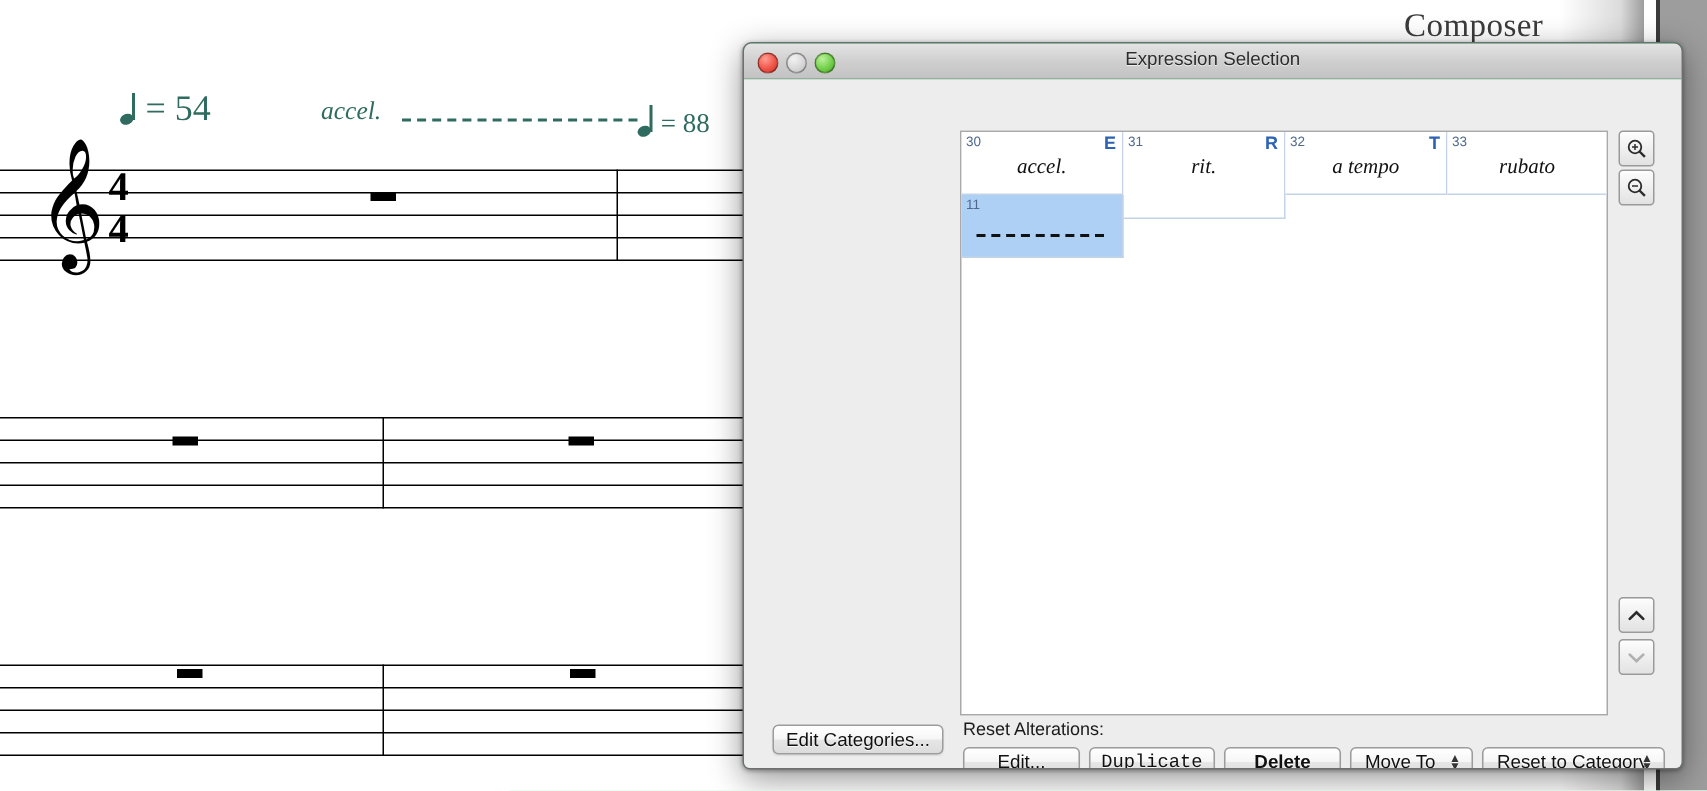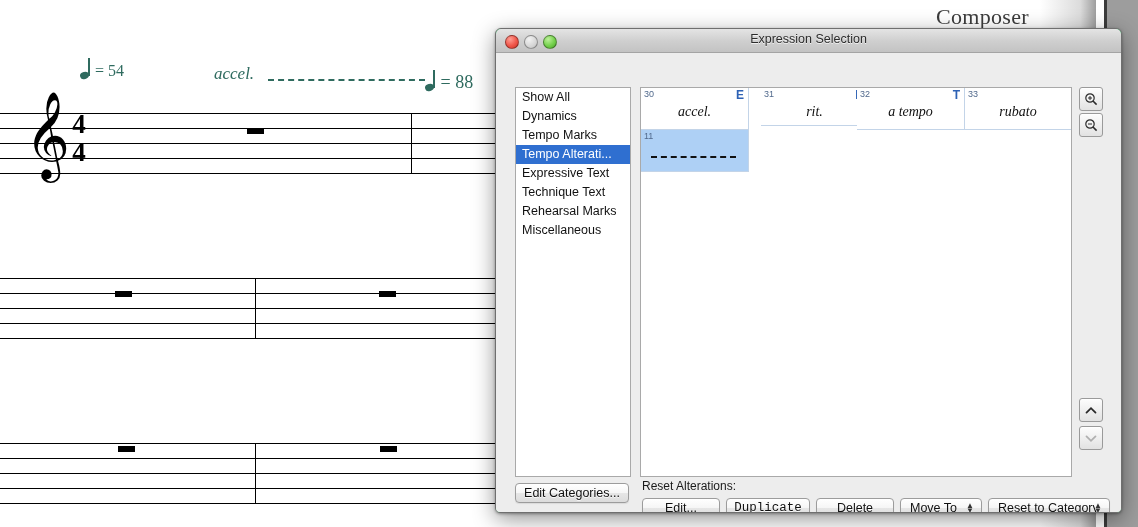--- a/index.html
+++ b/index.html
@@ -204,7 +204,7 @@
 
       <div id="score-title">Composer</div>
 
-      <div class="tempo-green" style="left:80px; top:60px; font-size:16px;">
+      <div class="tempo-green" style="left:80px; top:60px; font-size:24px;">
         <span class="qnote">
           <span class="head"></span><span class="stem"></span>
         </span>

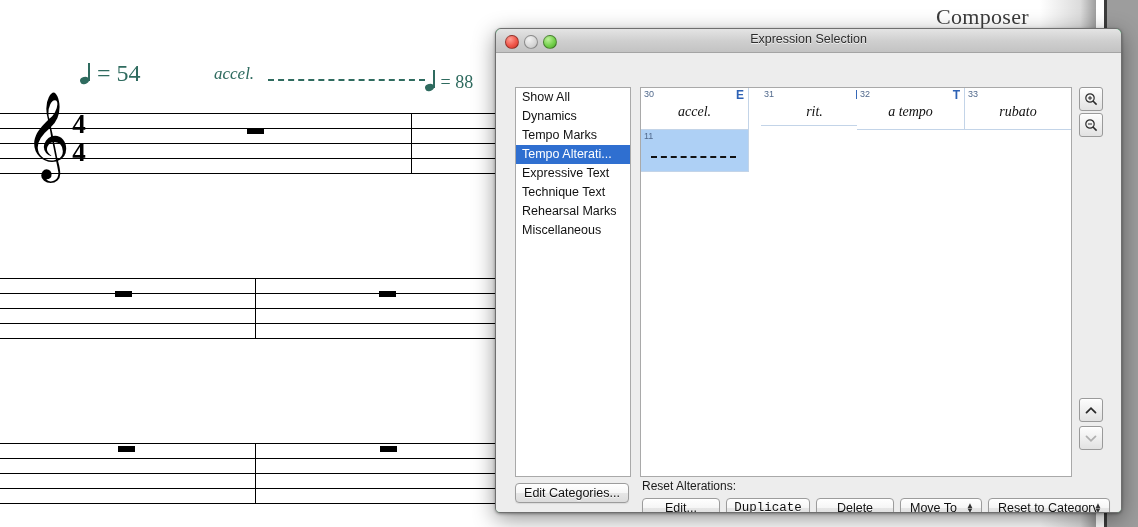--- a/index.html
+++ b/index.html
@@ -277,16 +277,6 @@
 
     <div id="dialog-body">
 
-      <div id="category-panel">
-        <div class="cat-item">Show All</div>
-        <div class="cat-item">Dynamics</div>
-        <div class="cat-item">Tempo Marks</div>
-        <div class="cat-item selected">Tempo Alterati...</div>
-        <div class="cat-item">Expressive Text</div>
-        <div class="cat-item">Technique Text</div>
-        <div class="cat-item">Rehearsal Marks</div>
-        <div class="cat-item">Miscellaneous</div>
-      </div>
 
       <div class="btn" id="edit-categories">Edit Categories...</div>
 

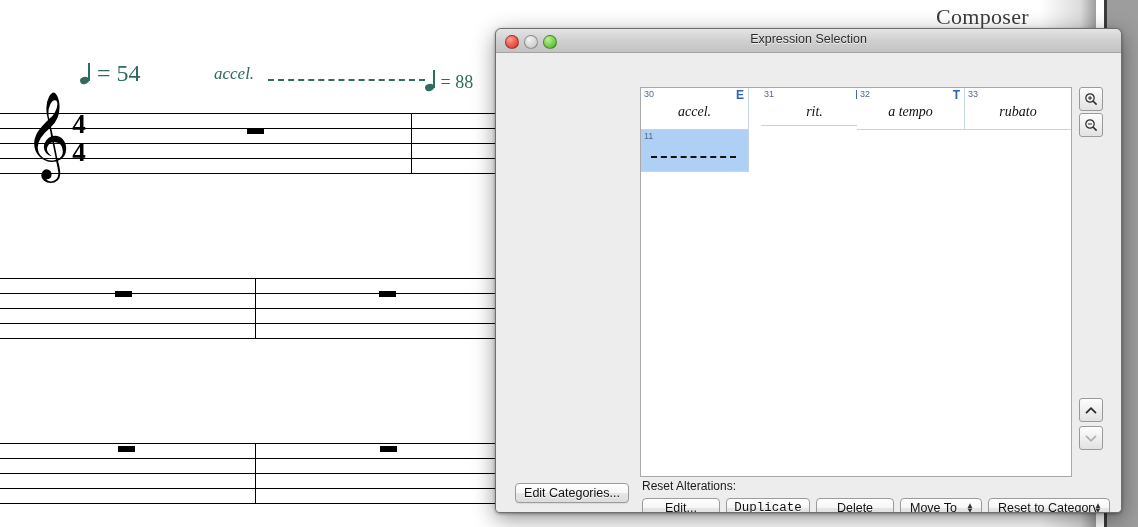--- a/index.html
+++ b/index.html
@@ -288,7 +288,7 @@
           <span class="expr">accel.</span>
         </div>
 
-        <div class="gcell" style="left:108px; top:0px; width:108px; height:38px;margin-left:12px;">
+        <div class="gcell" style="left:108px; top:0px; width:108px; height:58px;">
           <span class="num">31</span>
           <span class="shortcut">R</span>
           <span class="expr">rit.</span>

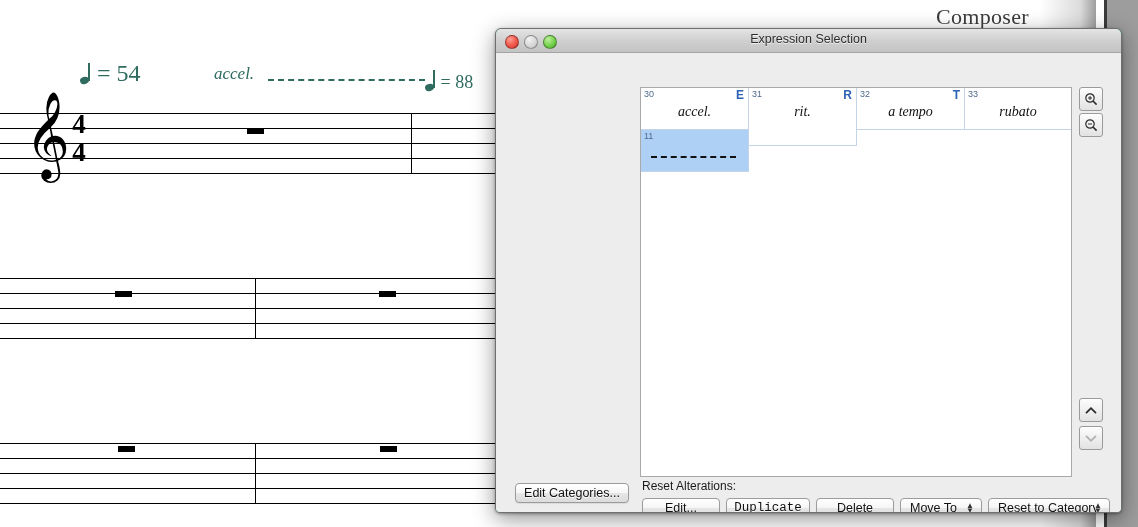--- a/index.html
+++ b/index.html
@@ -186,7 +186,7 @@
   }
   #btn-edit      { position:absolute; left:146px; top:445px; width:78px; height:20px; }
   #btn-duplicate { position:absolute; left:230px; top:445px; width:84px; height:20px;font-family:Liberation Mono, monospace; }
-  #btn-delete    { position:absolute; left:320px; top:445px; width:78px; height:20px; }
+  #btn-delete    { position:absolute; left:320px; top:445px; width:78px; height:20px;font-weight:bold; }
   #btn-moveto    { position:absolute; left:404px; top:445px; width:82px; height:20px; }
   #btn-reset     { position:absolute; left:492px; top:445px; width:122px; height:20px; }
   #zoom-in   { left:583px; top:34px; }

